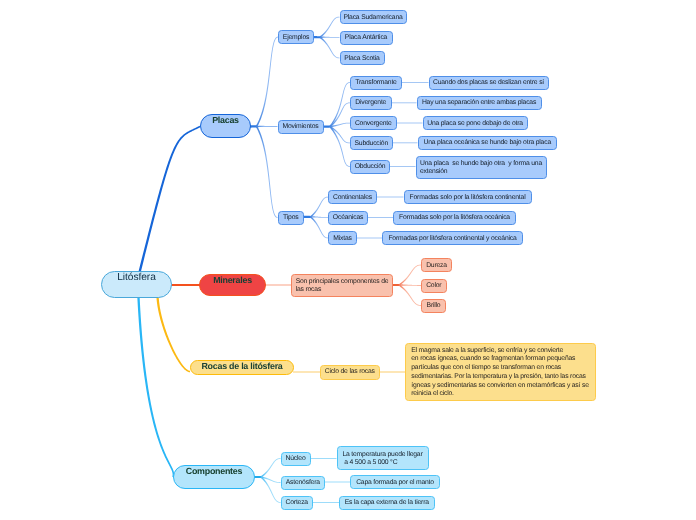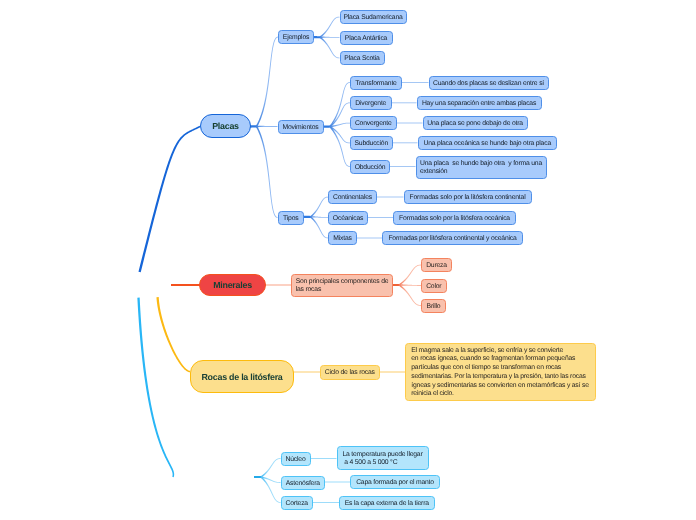--- a/index.html
+++ b/index.html
@@ -10,7 +10,7 @@
   .node > span{-webkit-font-smoothing:antialiased;transform:translateZ(0);}
   #map{position:relative;width:696px;height:520px;}
   svg#links{position:absolute;left:0;top:0;width:696px;height:520px;overflow:visible;}
-  .node{position:absolute;box-sizing:border-box;display:flex;align-items:center;
+  .node{position:absolute;box-sizing:border-box;display:flex;align-items:flex-start;
         justify-content:center;text-align:center;border-style:solid;z-index:2;}
   .node > span{display:block;}
 

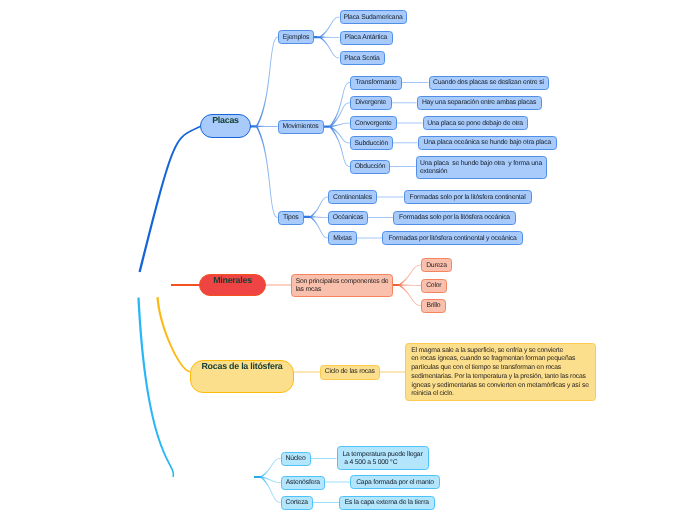--- a/index.html
+++ b/index.html
@@ -204,6 +204,9 @@
       </g>
   </svg>
 
+  <div class="node n-root">
+    <span>Litósfera</span>
+  </div>
 
   <div class="node n-b1 c-blue1" style="left:200px;top:114px;width:51px;height:24px;">
     <span>Placas</span>

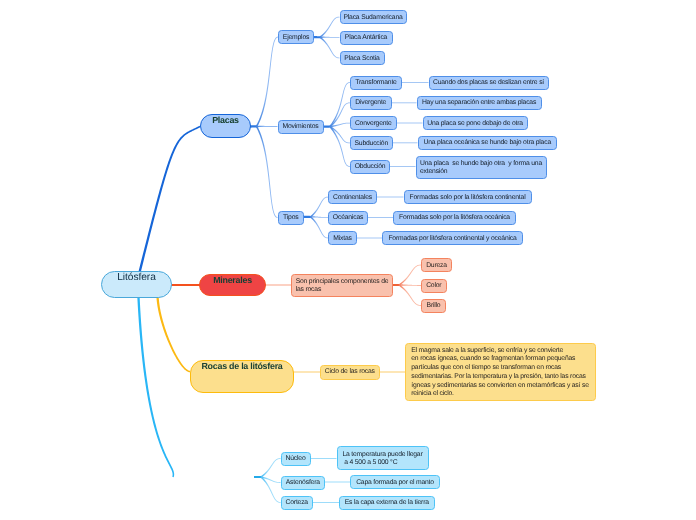--- a/index.html
+++ b/index.html
@@ -216,7 +216,7 @@
     <span>Minerales</span>
   </div>
 
-  <div class="node n-b1 c-yel1" style="left:190px;top:360px;width:104px;height:33px;">
+  <div class="node n-b1 c-yel1" style="left:190px;top:360px;width:104px;height:15px;">
     <span>Rocas de la litósfera</span>
   </div>
 

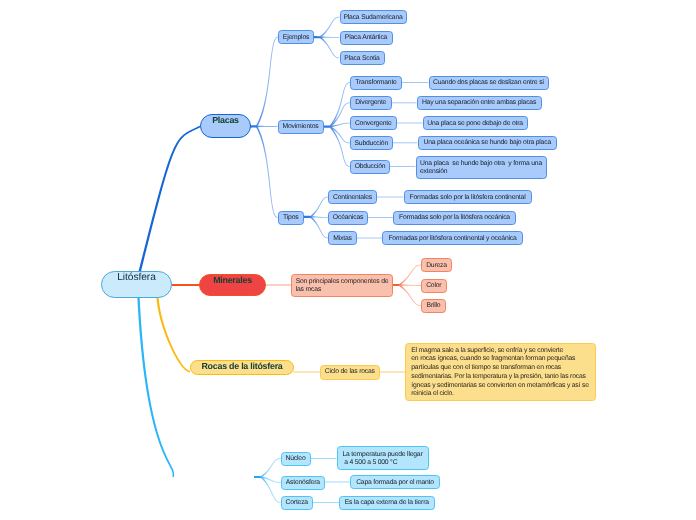--- a/index.html
+++ b/index.html
@@ -220,6 +220,9 @@
     <span>Rocas de la litósfera</span>
   </div>
 
+  <div class="node n-b1 c-cy1" style="left:173px;top:465px;width:82px;height:24px;">
+    <span>Componentes</span>
+  </div>
 
   <div class="node n-s s-blue" style="left:278px;top:30px;width:36px;height:14px;">
     <span>Ejemplos</span>

